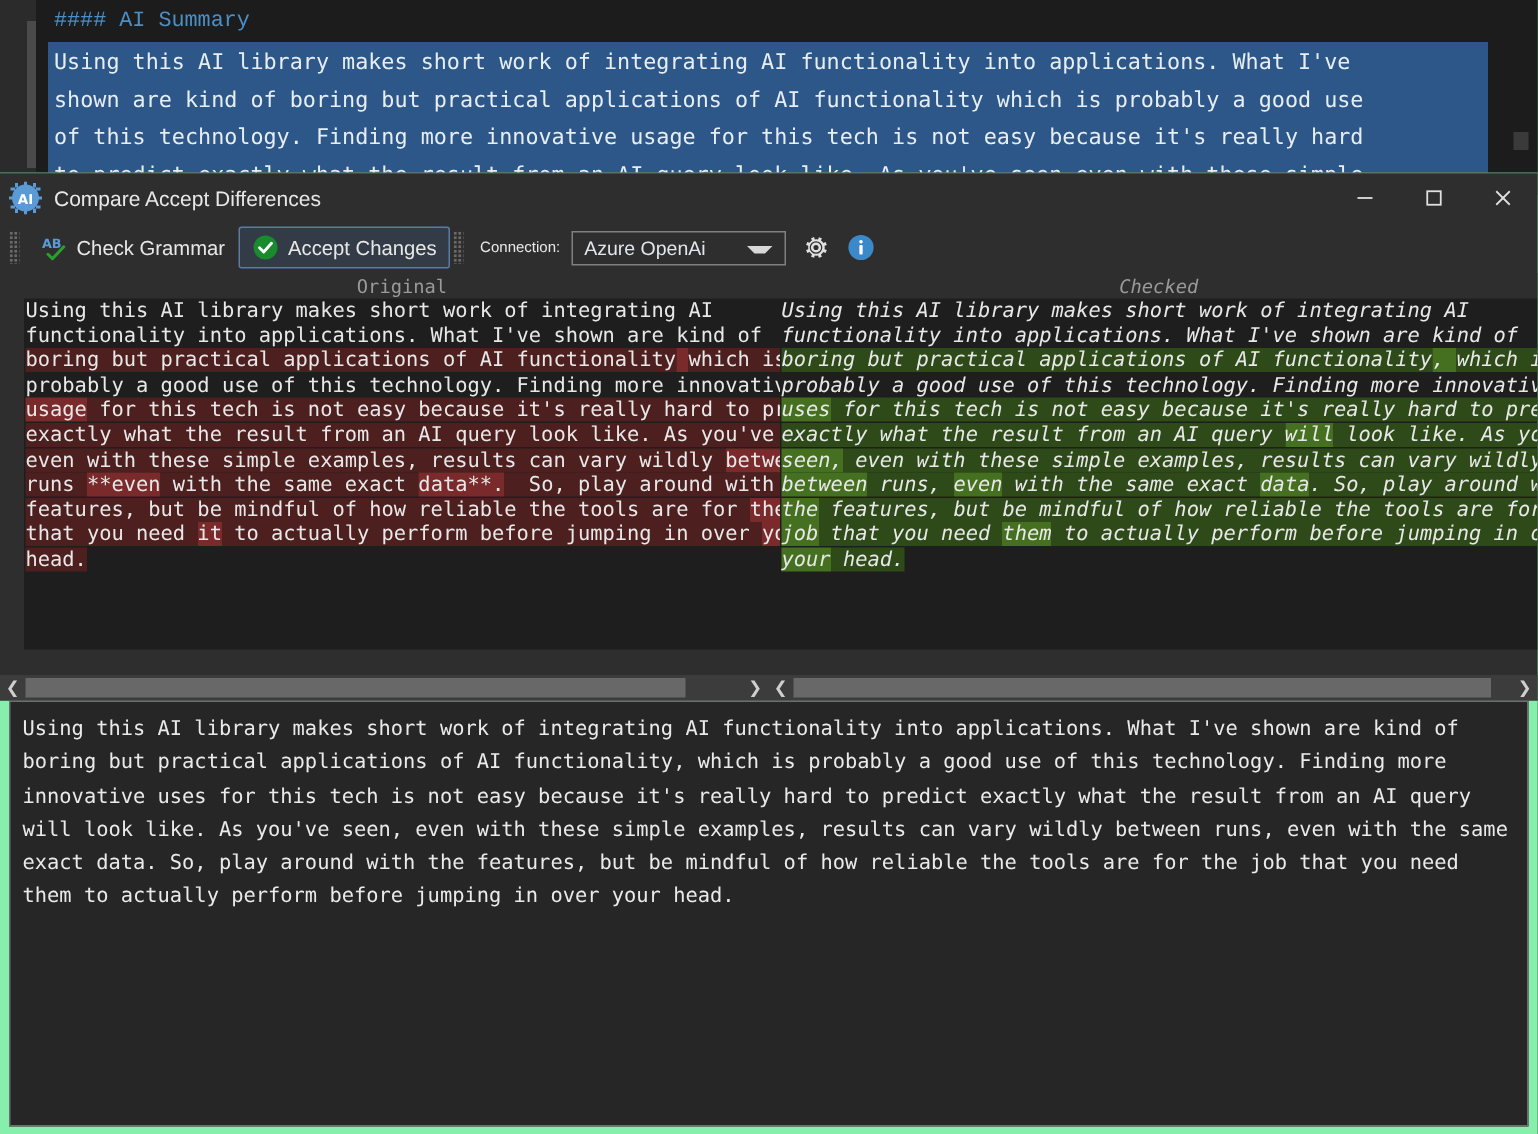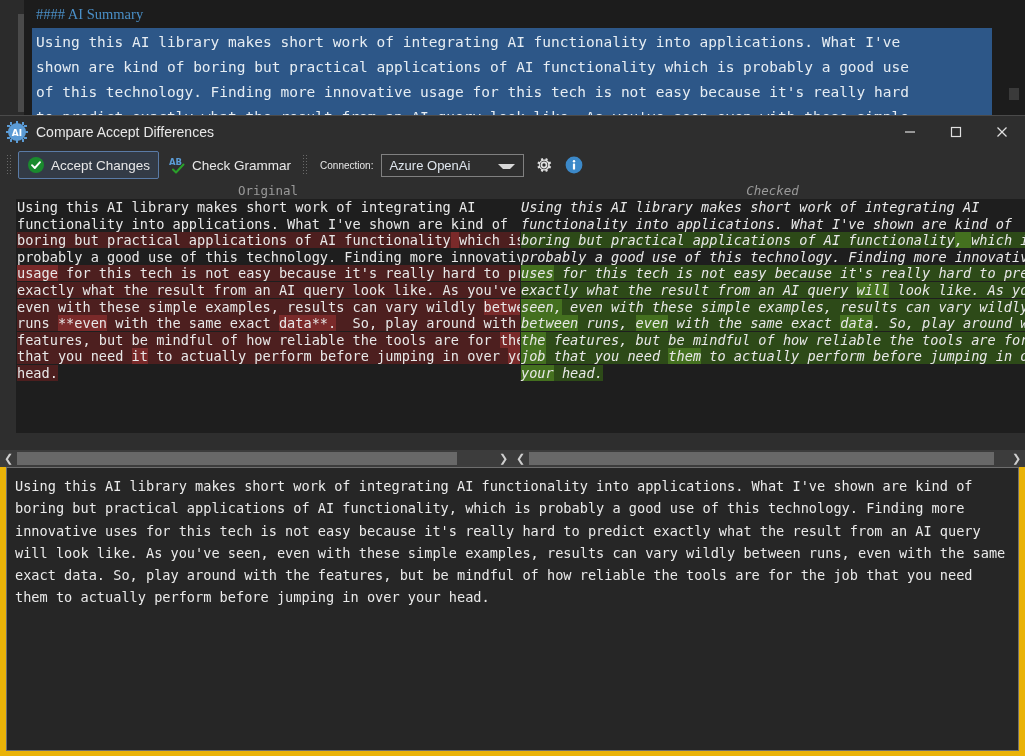--- a/index.html
+++ b/index.html
@@ -15,7 +15,7 @@
   .bg-editor{position:absolute;left:0;top:0;width:1025px;height:130px;background:#1c1c1c;overflow:hidden;}
   .bg-gutter{position:absolute;left:0;top:0;width:24px;height:130px;background:#2b2b2b;}
   .bg-gutter-bar{position:absolute;left:18px;top:14px;width:6px;height:98px;background:#4a4a4a;}
-  .bg-heading{position:absolute;left:36px;top:6px;font-family:Liberation Serif, serif;
+  .bg-heading{position:absolute;left:36px;top:6px;font-family:Liberation Mono, monospace;
     font-size:14.5px;color:#4a8fc7;letter-spacing:0px;white-space:nowrap;}
   .bg-sel{position:absolute;left:32px;top:28px;width:960px;height:100px;background:#2d5788;overflow:hidden;}
   .bg-sel p{margin:0;padding:2px 4px 0 4px;font-family:"DejaVu Sans Mono", monospace;font-size:14.5px;

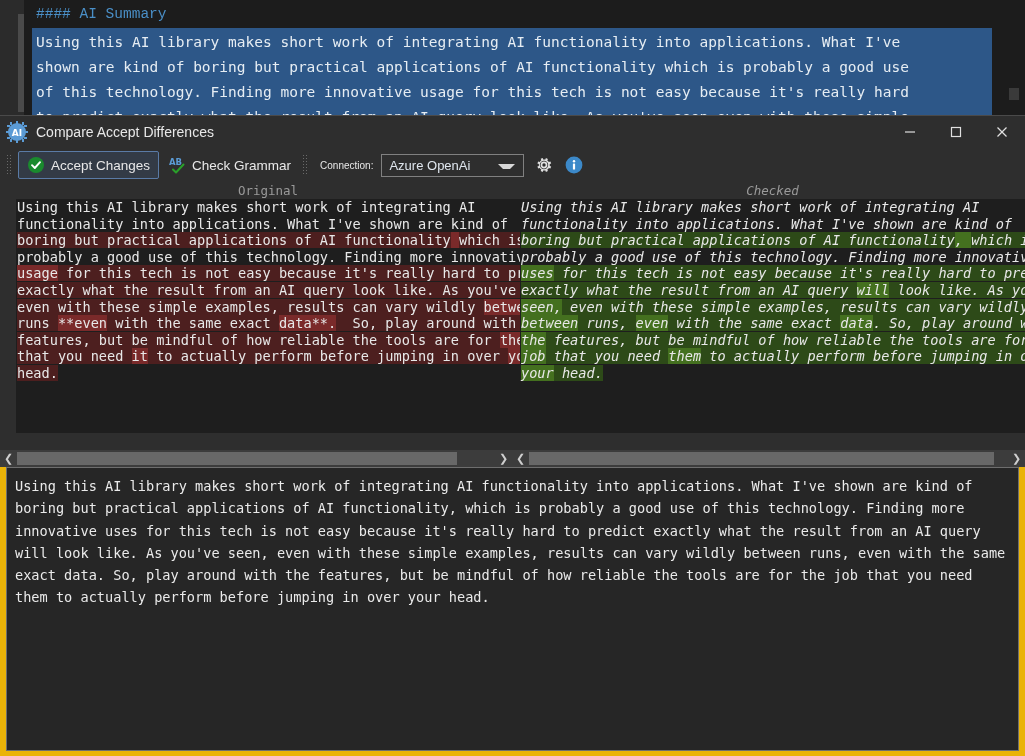--- a/index.html
+++ b/index.html
@@ -24,7 +24,7 @@
   .bg-minimap{position:absolute;right:6px;top:88px;width:10px;height:12px;background:#3a3a3a;}
 
   
-  .win{position:absolute;left:0;top:115px;width:1025px;height:641px;background:#eab308;
+  .win{position:absolute;left:0;top:115px;width:1025px;height:641px;background:#86efac;
        border-top:1px solid #4a4a4a;box-sizing:border-box;}
 
   .titlebar{position:relative;height:32px;background:#2e2e2e;display:flex;align-items:center;}

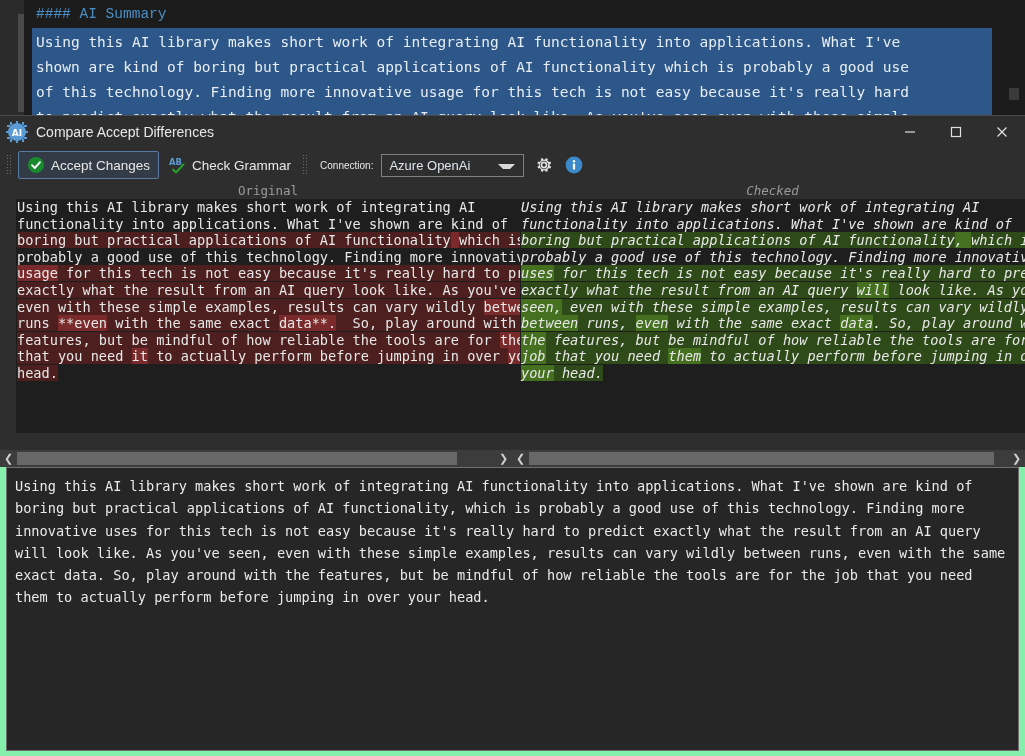--- a/index.html
+++ b/index.html
@@ -159,6 +159,16 @@
     <div class="toolbar">
       <div class="grip"></div>
 
+      <div class="tbtn">
+        <span class="ic">
+          <svg width="18" height="18" viewBox="0 0 18 18">
+            <text x="1" y="9" font-family="DejaVu Sans, sans-serif" font-size="8.5" font-weight="bold" fill="#5b9bd5">AB</text>
+            <path d="M5 13.5 L8 16.5 L15.5 8.5" fill="none" stroke="#2aa02a" stroke-width="2" stroke-linecap="round" stroke-linejoin="round"></path>
+          </svg>
+        </span>
+        <span>Check Grammar</span>
+      </div>
+
       <div class="tbtn active">
         <span class="ic">
           <svg width="18" height="18" viewBox="0 0 18 18">
@@ -169,16 +179,6 @@
         <span>Accept Changes</span>
       </div>
 
-      <div class="tbtn">
-        <span class="ic">
-          <svg width="18" height="18" viewBox="0 0 18 18">
-            <text x="1" y="9" font-family="DejaVu Sans, sans-serif" font-size="8.5" font-weight="bold" fill="#5b9bd5">AB</text>
-            <path d="M5 13.5 L8 16.5 L15.5 8.5" fill="none" stroke="#2aa02a" stroke-width="2" stroke-linecap="round" stroke-linejoin="round"></path>
-          </svg>
-        </span>
-        <span>Check Grammar</span>
-      </div>
-
       <div class="grip"></div>
 
       <div class="conn-label">Connection:</div>

